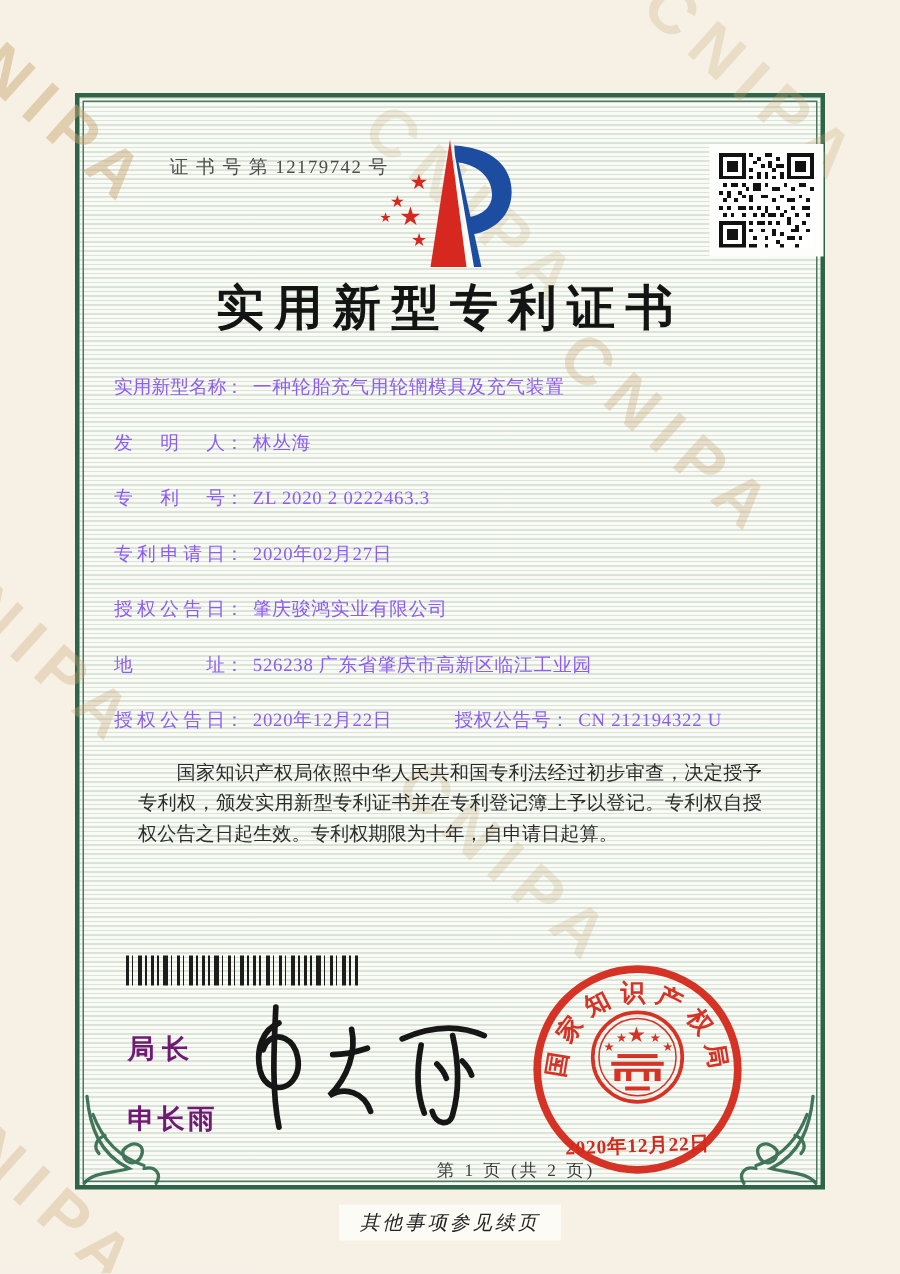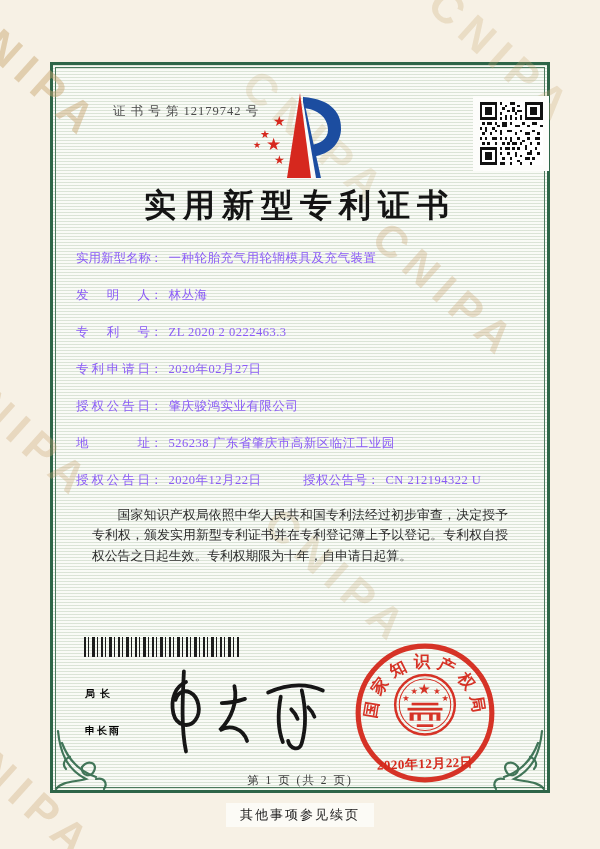--- a/index.html
+++ b/index.html
@@ -57,7 +57,7 @@
            background:repeating-linear-gradient(90deg,#1d1d1d 0 2px,transparent 2px 4px,#1d1d1d 4px 5px,transparent 5px 8px,#1d1d1d 8px 11px,transparent 11px 13px,#1d1d1d 13px 14px,transparent 14px 17px);}
 
   .signatory{position:absolute;left:85px;top:687px;font-family:"Liberation Sans","DejaVu Sans",sans-serif;
-             font-size:10px;font-weight:600;color:#000000;}
+             font-size:18px;font-weight:600;color:#701a75;}
   .signatory .s-title{letter-spacing:5px;}
   .signatory .s-name{margin-top:23px;letter-spacing:2px;}
 

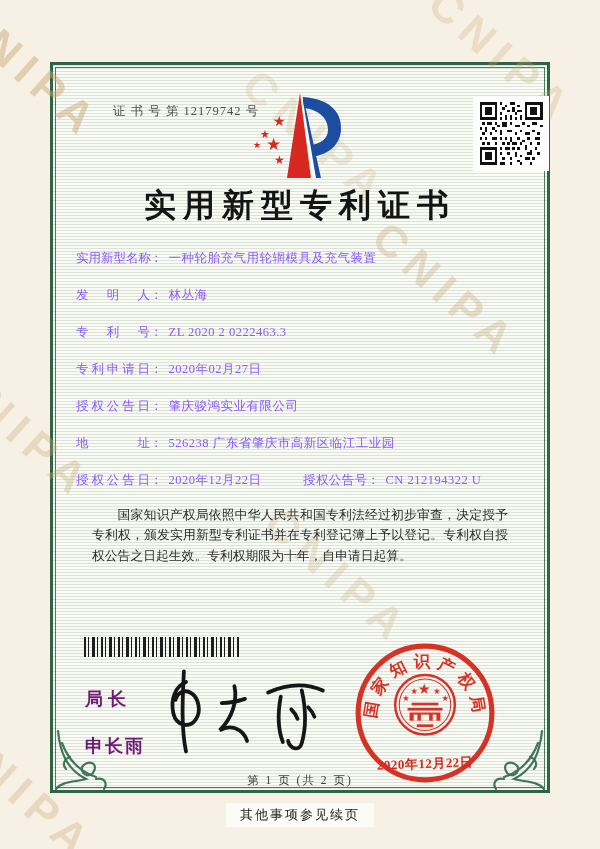--- a/index.html
+++ b/index.html
@@ -75,7 +75,7 @@
   .orn-right{left:484px;top:729px;transform:scaleX(-1);}
 
   .page-number{position:absolute;left:50px;top:773px;width:500px;text-align:center;
-               font-size:11.5px;color:#3c3c3c;letter-spacing:2px;}
+               font-size:11.5px;color:#3c3c3c;letter-spacing:2px;padding-left:44px;}
 
   .continuation{position:absolute;left:50%;top:803px;transform:translateX(-50%);
                 background:#fcfbf6;padding:3px 14px;font-size:13px;color:#222;letter-spacing:2px;}

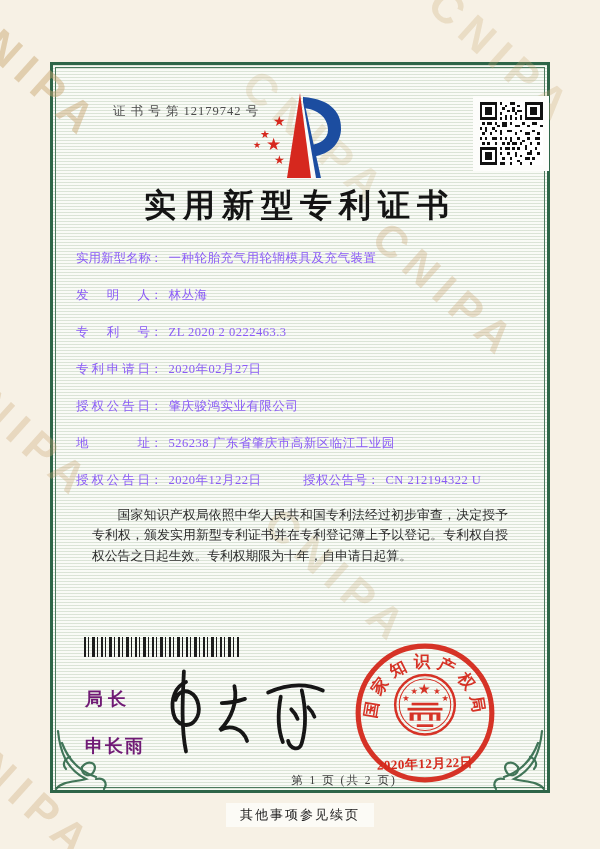--- a/index.html
+++ b/index.html
@@ -78,7 +78,7 @@
                font-size:11.5px;color:#3c3c3c;letter-spacing:2px;padding-left:44px;}
 
   .continuation{position:absolute;left:50%;top:803px;transform:translateX(-50%);
-                background:#fcfbf6;padding:3px 14px;font-size:13px;color:#222;letter-spacing:2px;}
+                background:#fcfbf6;padding:3px 14px;font-size:13px;color:#222;letter-spacing:2px;font-style:italic;}
 </style>
 </head>
 <body>

